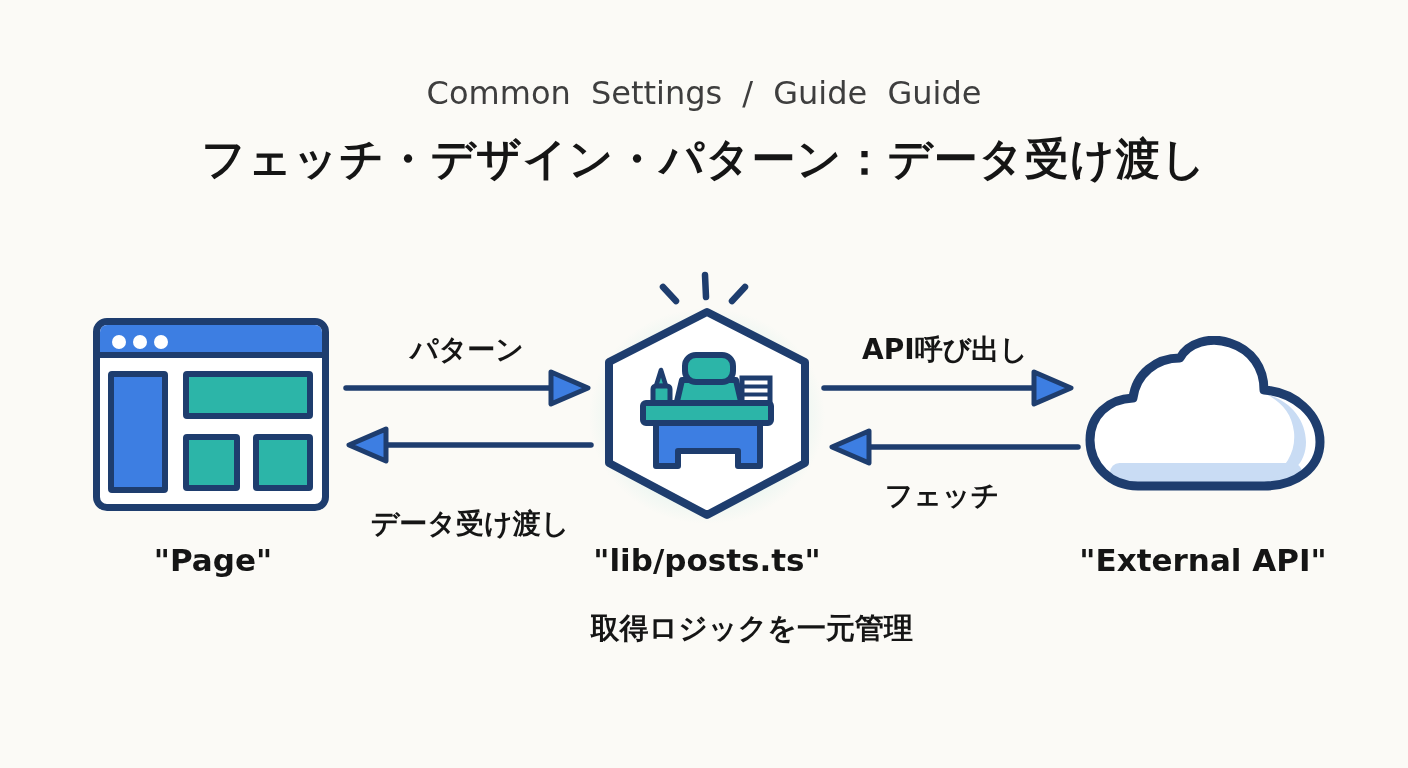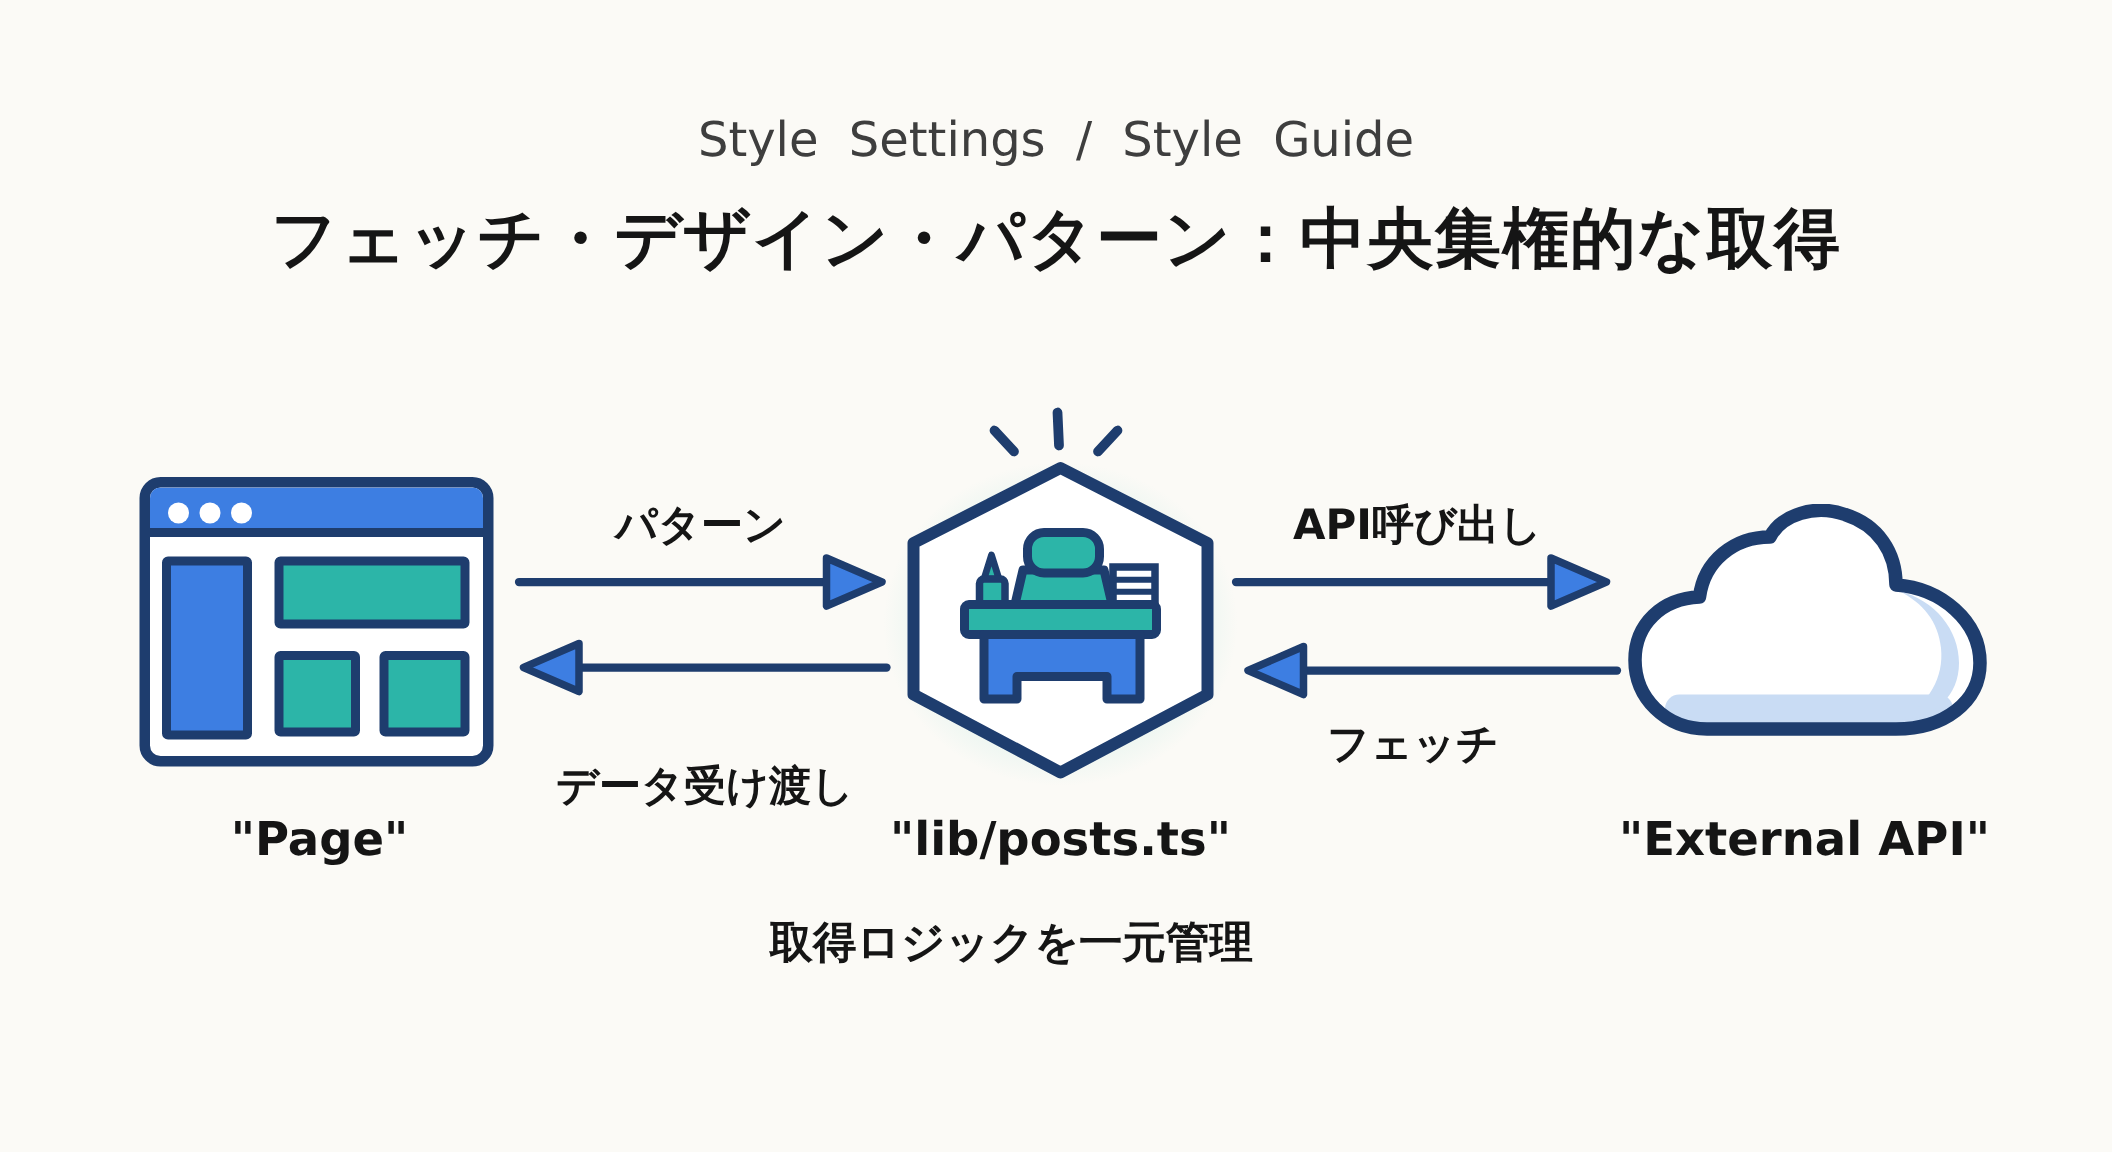--- a/index.html
+++ b/index.html
@@ -115,7 +115,7 @@
 
 <div class="stage">
 
-  <div class="subtitle">Style Settings / Style Guide</div>
+  <div class="subtitle">Common Settings / Guide Guide</div>
   <div class="title">フェッチ・デザイン・パターン：中央集権的な取得</div>
 
   <div class="browser">

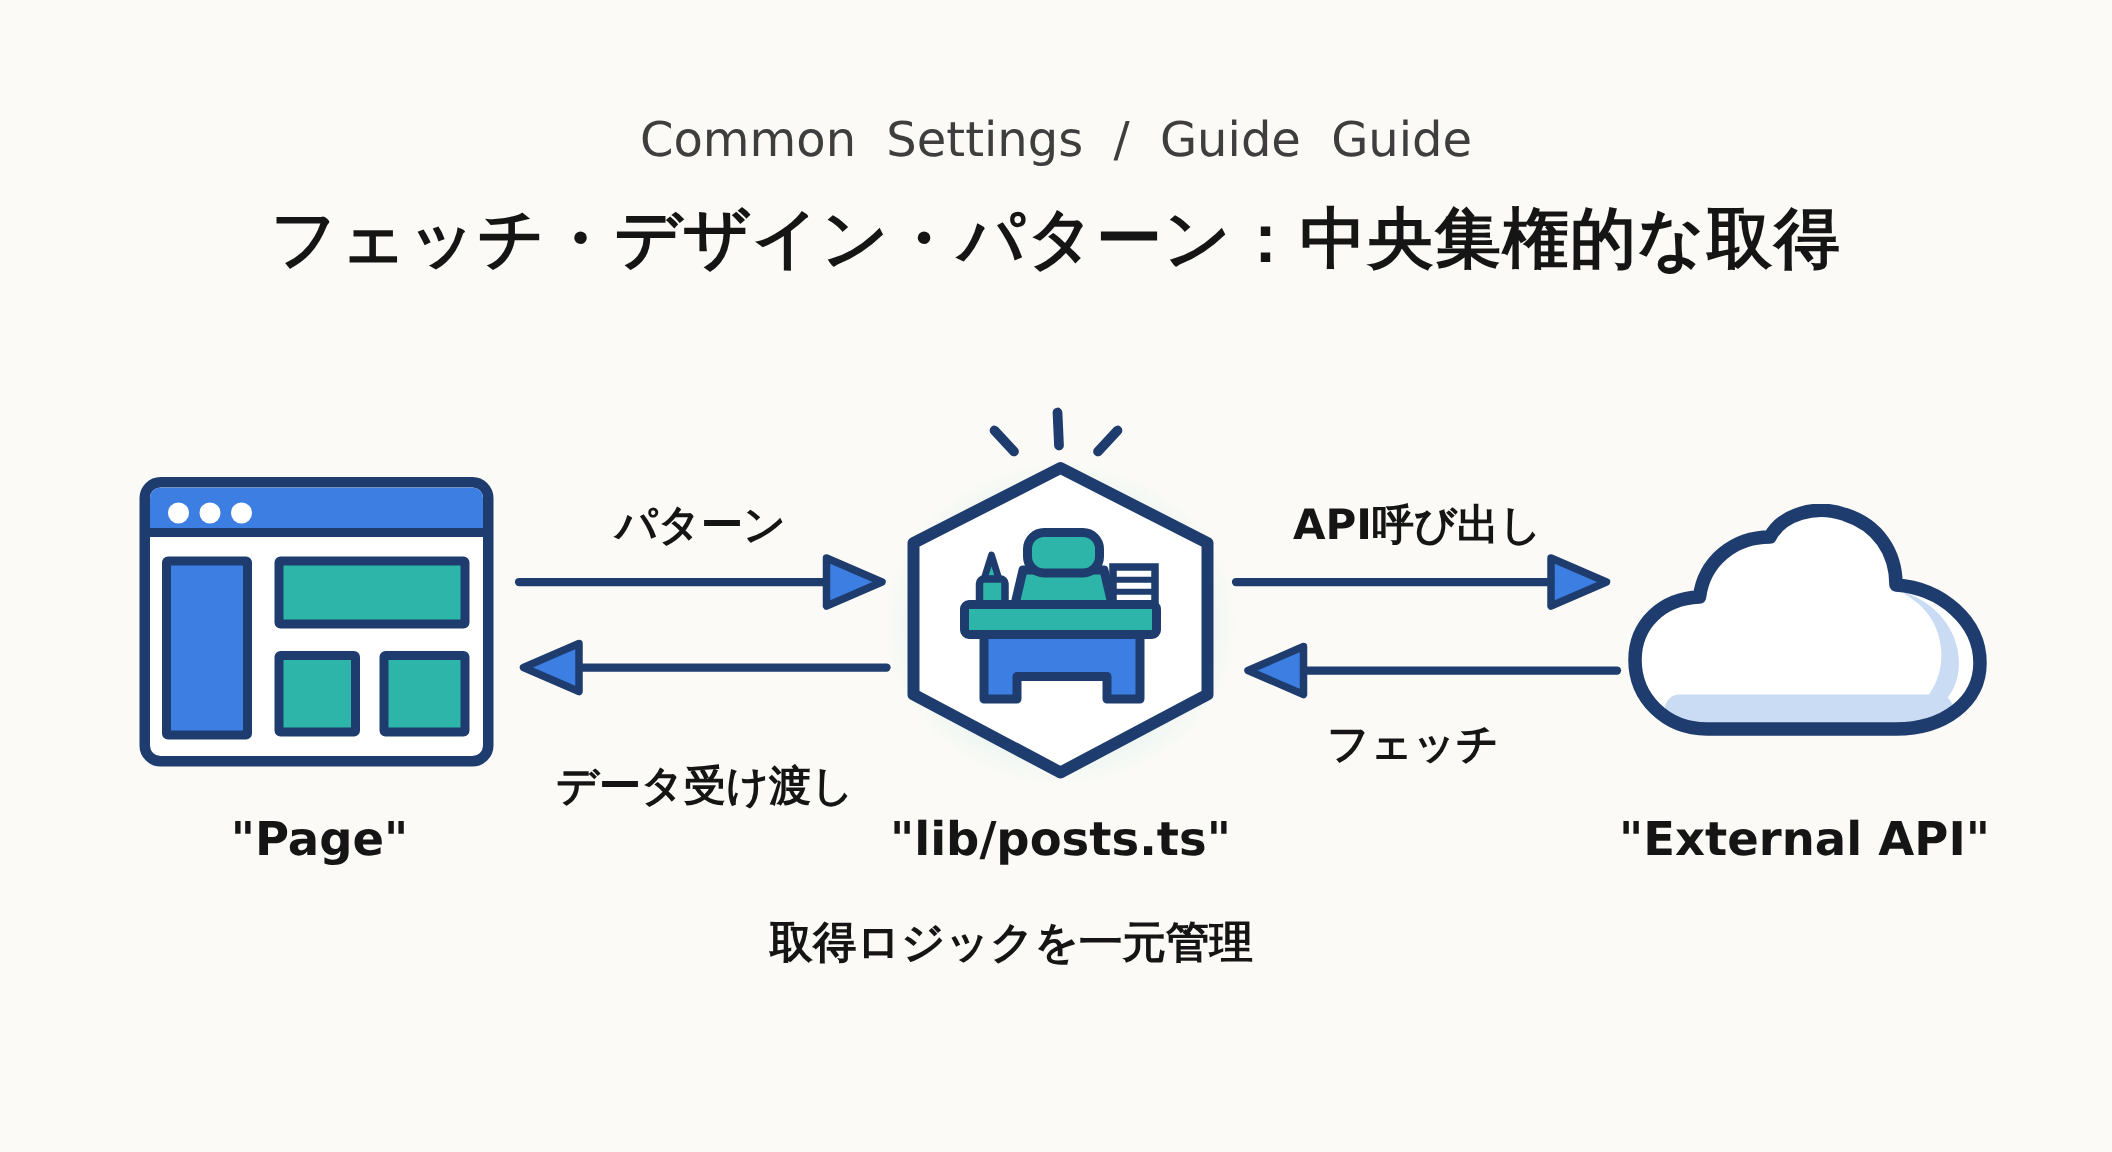--- a/index.html
+++ b/index.html
@@ -116,7 +116,7 @@
 <div class="stage">
 
   <div class="subtitle">Common Settings / Guide Guide</div>
-  <div class="title">フェッチ・デザイン・パターン：中央集権的な取得</div>
+  <div class="title">フェッチ・デザイン・パターン：データ受け渡し</div>
 
   <div class="browser">
     <div class="browser-bar">

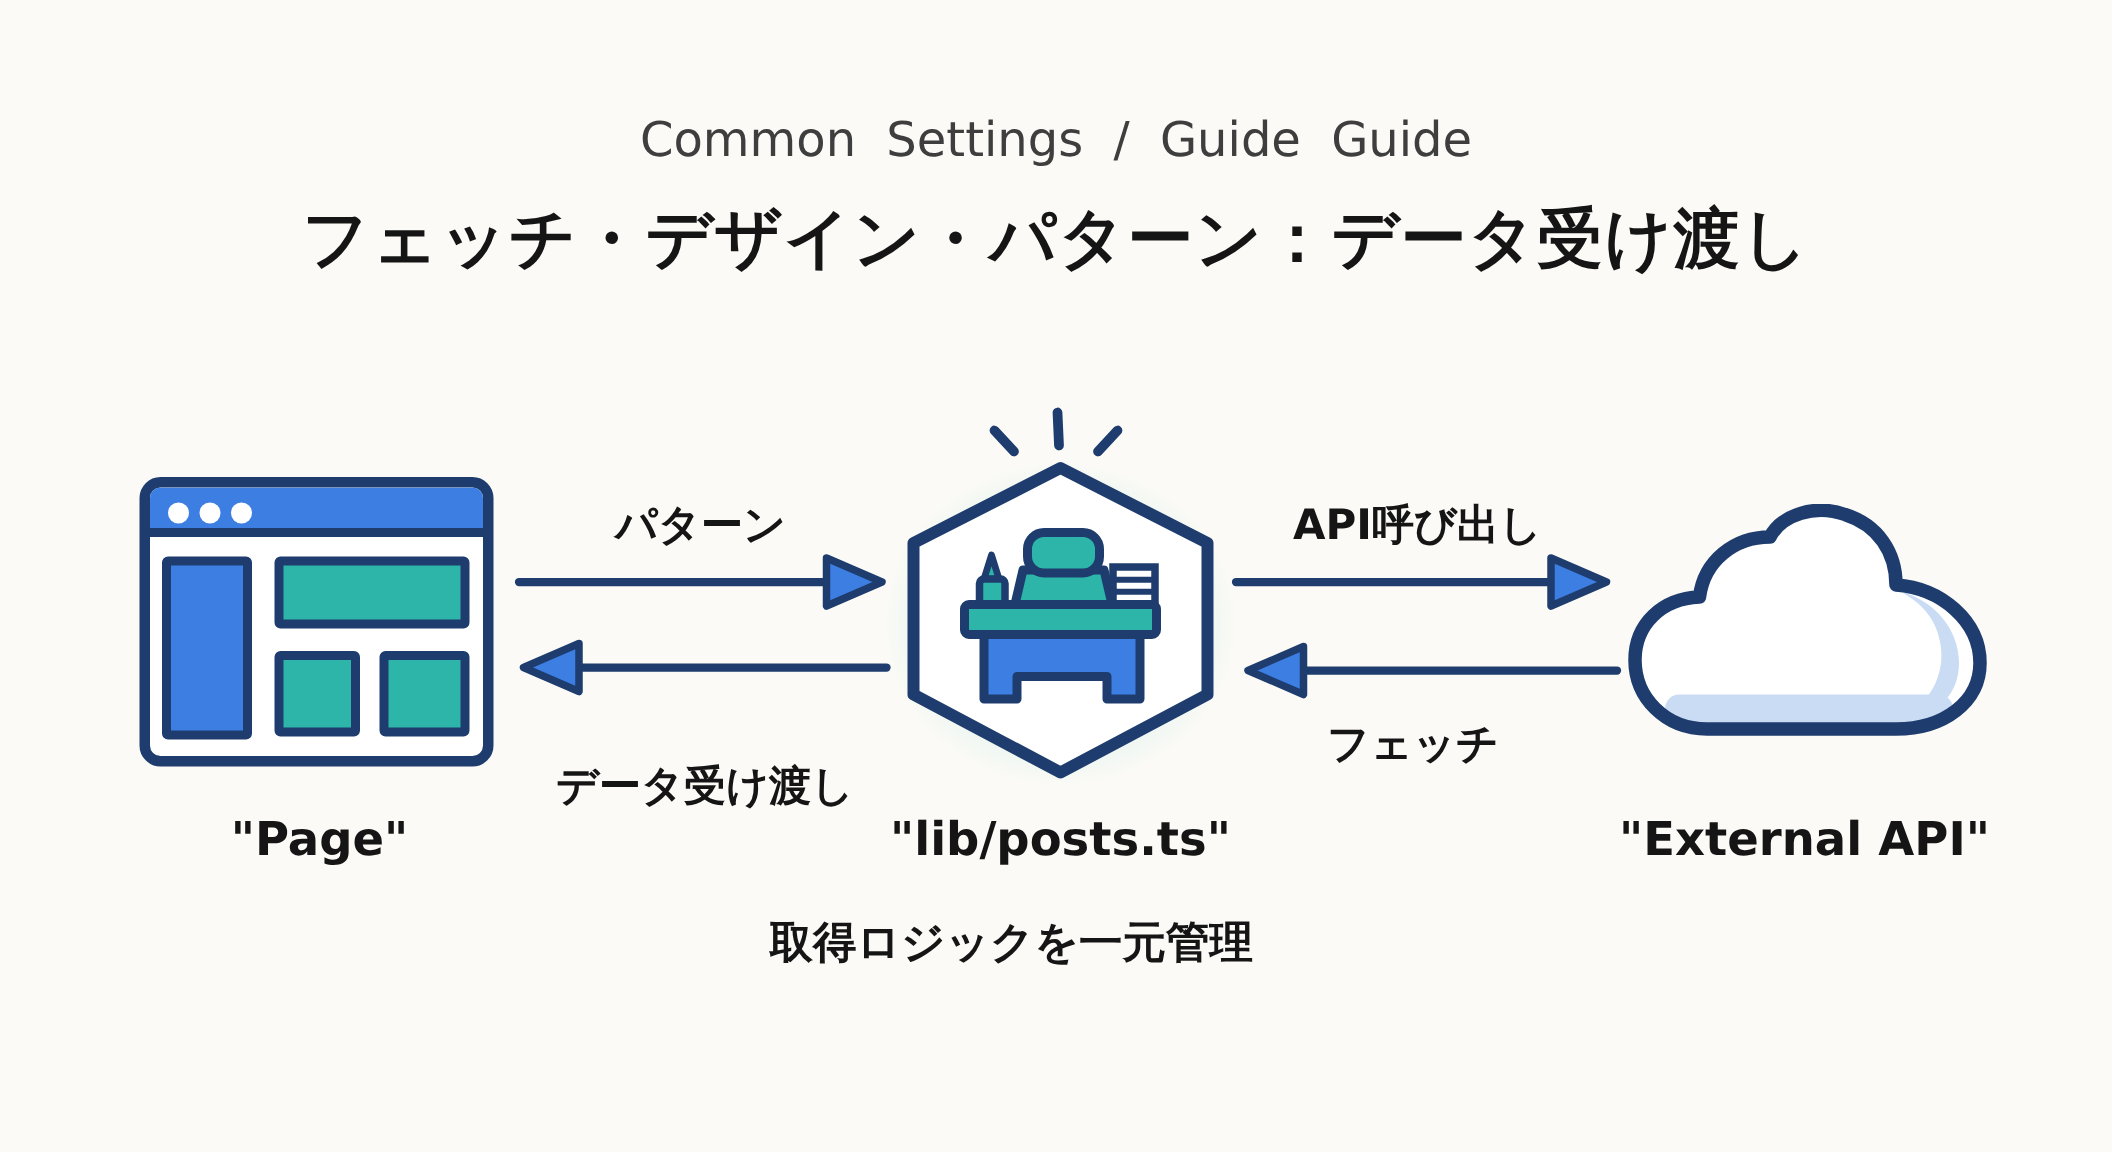--- a/index.html
+++ b/index.html
@@ -104,7 +104,7 @@
   .caption {
     position: absolute;
     left: 513px; top: 609px; width: 400px;
-    text-align: left;
+    text-align: right;
     font-size: 29px;
     font-weight: 700;
     color: var(--text_dark, #151515);

